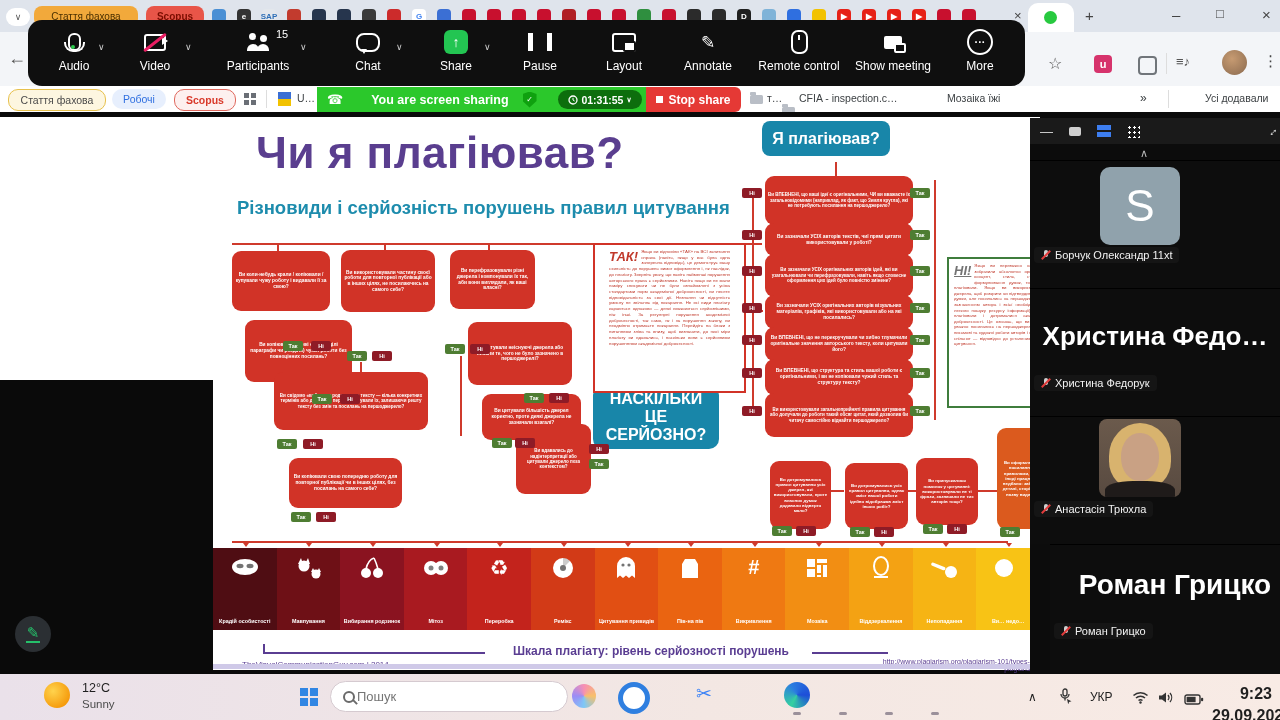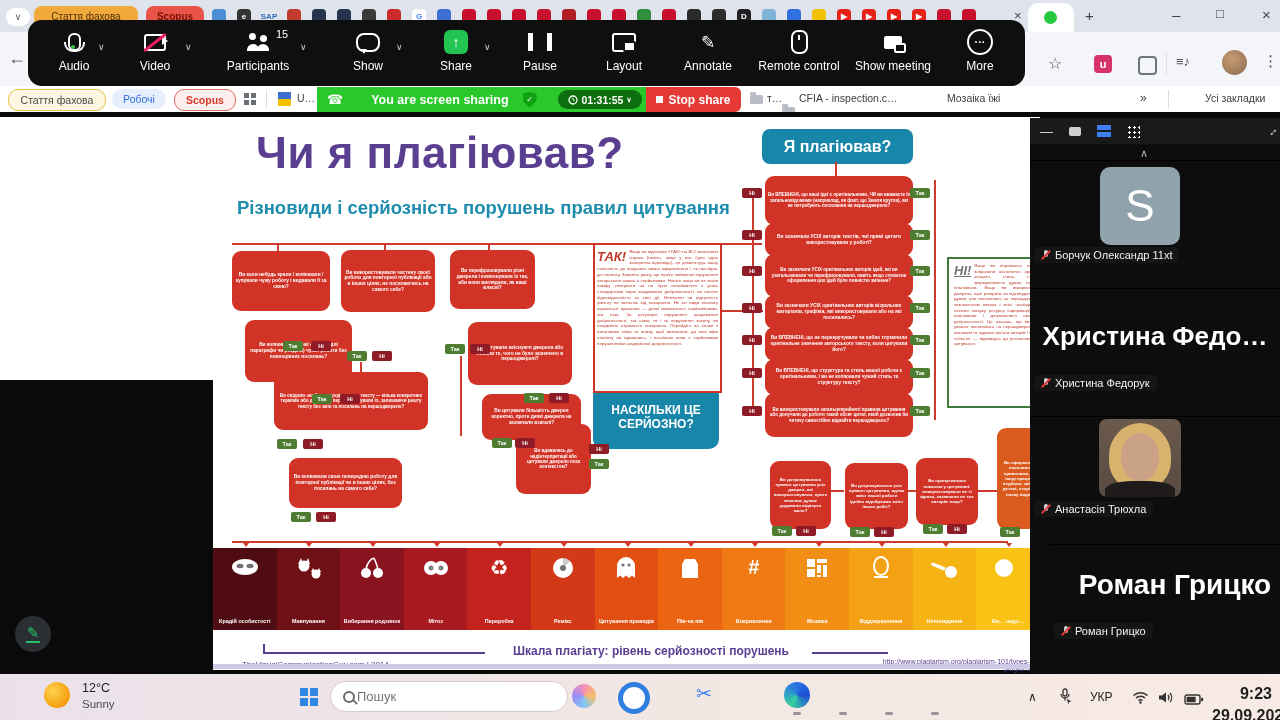--- a/index.html
+++ b/index.html
@@ -235,7 +235,7 @@
     <span class="zic">
         <span class="i-chat"></span>
       </span>
-    <span class="zlabel">Show</span>
+    <span class="zlabel">Chat</span>
   </div>
   <div class="zchev a" style="left:396px;top:42px;">∨</div>
   <div class="zbtn" style="left:410px;">

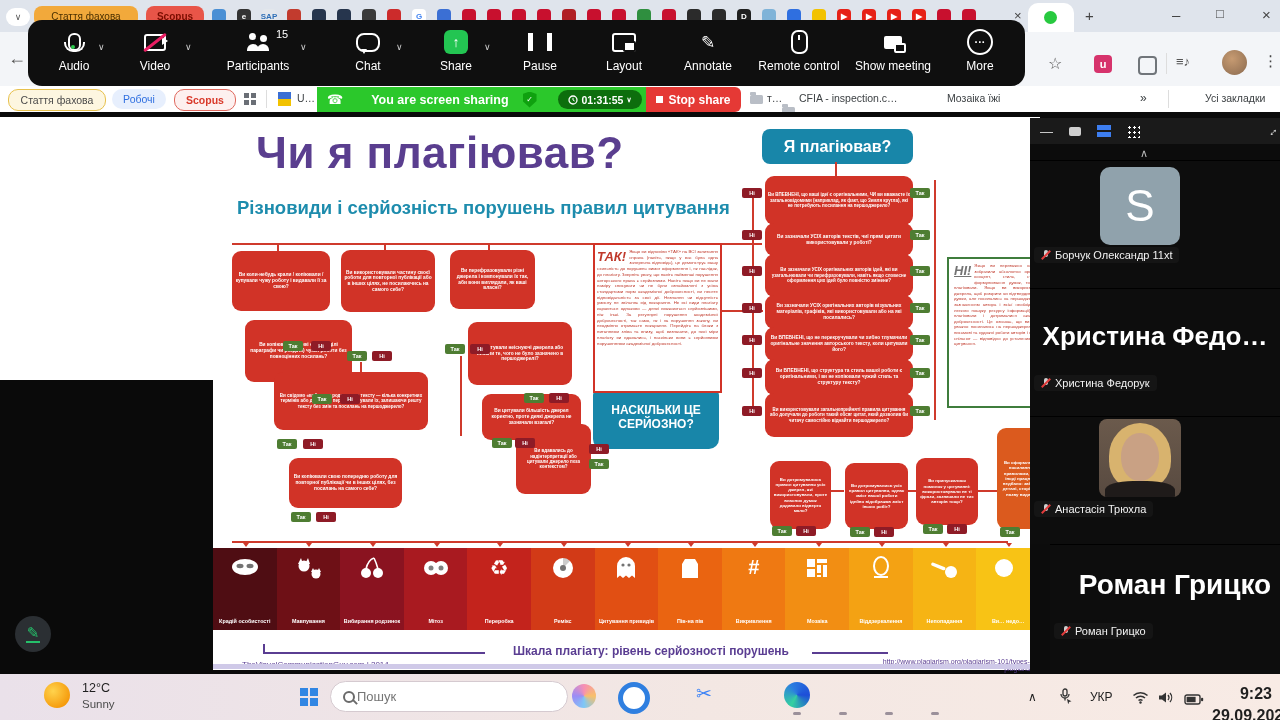--- a/index.html
+++ b/index.html
@@ -205,7 +205,7 @@
   <div class="a bklabel" style="left:1140px;top:91px;font-size:12px;">»</div>
   <div class="a" style="left:1168px;top:90px;width:1px;height:18px;background:#ddd;"></div>
   <div class="a folder" style="left:1188px;top:92px;"></div>
-  <div class="a bklabel" style="left:1205px;top:92px;">Усі закладки</div>
+  <div class="a bklabel" style="left:1205px;top:92px;">Усі додавали</div>
 
   <div class="a ztb"></div>
   <div class="zbtn" style="left:28px;">

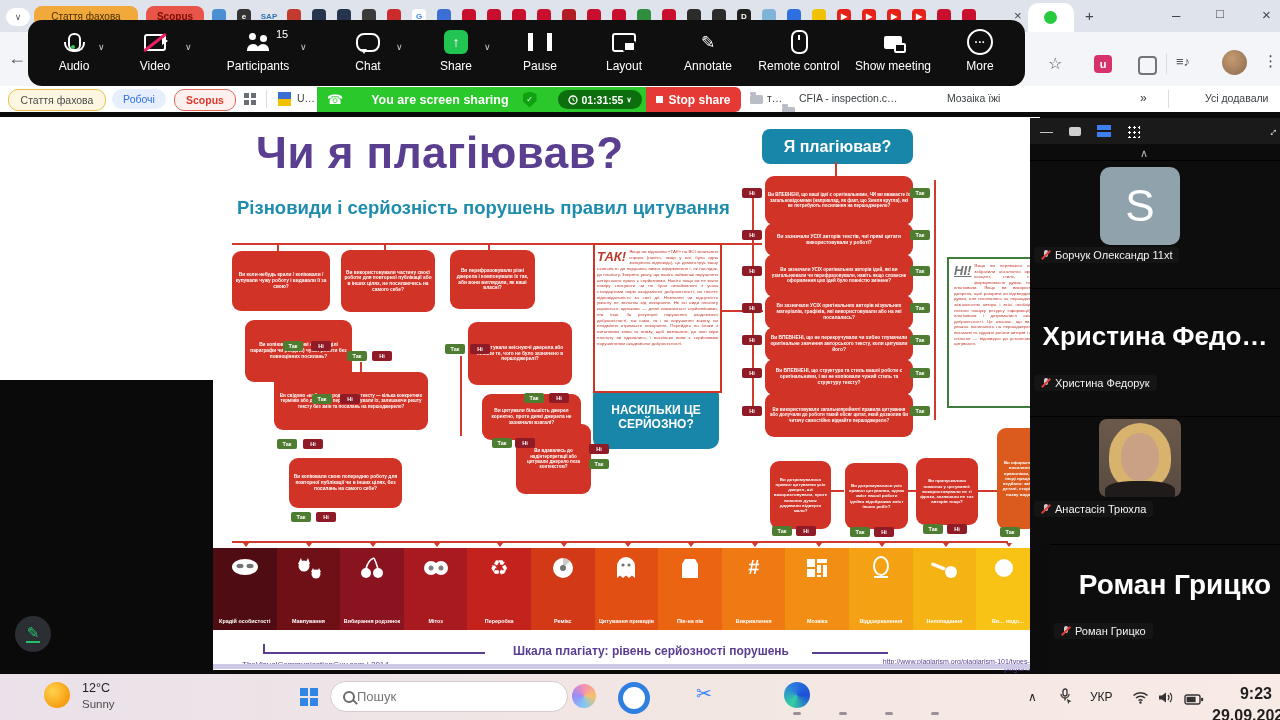--- a/index.html
+++ b/index.html
@@ -306,7 +306,7 @@
 
   <div class="a ig-title" style="left:256px;top:128px;">Чи я плагіював?</div>
   <div class="a ig-sub" style="left:237px;top:197px;">Різновиди і серйозність порушень правил цитування</div>
-  <div class="a pillhead" style="left:762px;top:129px;width:151px;height:35px;">Я плагіював?</div>
+  <div class="a pillhead" style="left:762px;top:121px;width:128px;height:35px;">Я плагіював?</div>
   <div class="a serious" style="left:593px;top:385px;width:118px;height:56px;">НАСКІЛЬКИ ЦЕ СЕРЙОЗНО?</div>
 
   <div class="a ln" style="left:232px;top:243px;width:530px;height:1.5px;"></div>

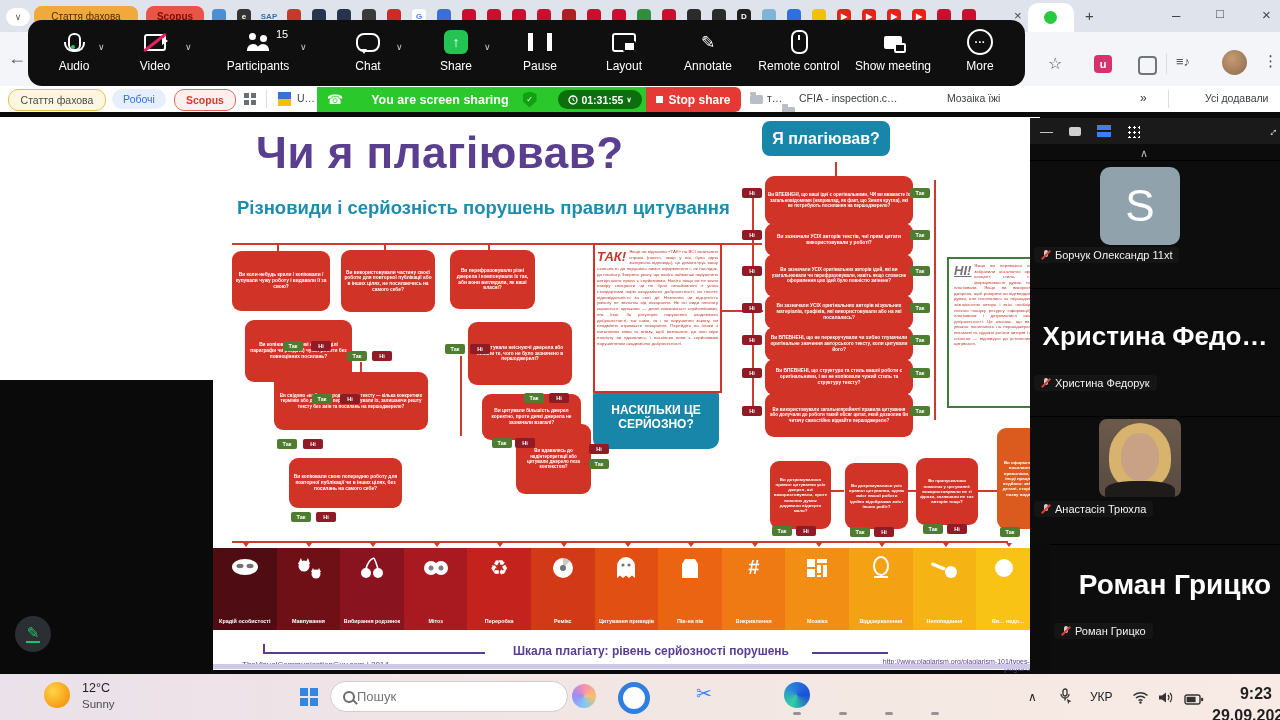--- a/index.html
+++ b/index.html
@@ -69,7 +69,7 @@
   .cy,.cn{position:absolute;width:20px;height:10px;border-radius:2px;color:#fff;font-size:5.5px;font-weight:bold;display:flex;align-items:center;justify-content:center;}
   .cy{background:#4e7d32;}
   .cn{background:#8e1b26;}
-  .takbox{border:2px solid #d13327;background:#fff;color:#c0392b;padding:4px 2px;font-size:4.4px;line-height:1.3;text-align:justify;}
+  .takbox{border:2px solid #d13327;background:#fff;color:#c0392b;padding:4px 14px;font-size:4.4px;line-height:1.3;text-align:justify;}
   .takbox b{font-size:13px;font-style:italic;float:left;margin-right:3px;}
   .nibox{border:2px solid #3f7d3c;background:#fff;color:#c0392b;padding:4px 5px;font-size:4.3px;line-height:1.3;text-align:justify;}
   .nibox b{font-size:13px;font-style:italic;color:#737373;float:left;margin-right:3px;text-decoration:underline;}

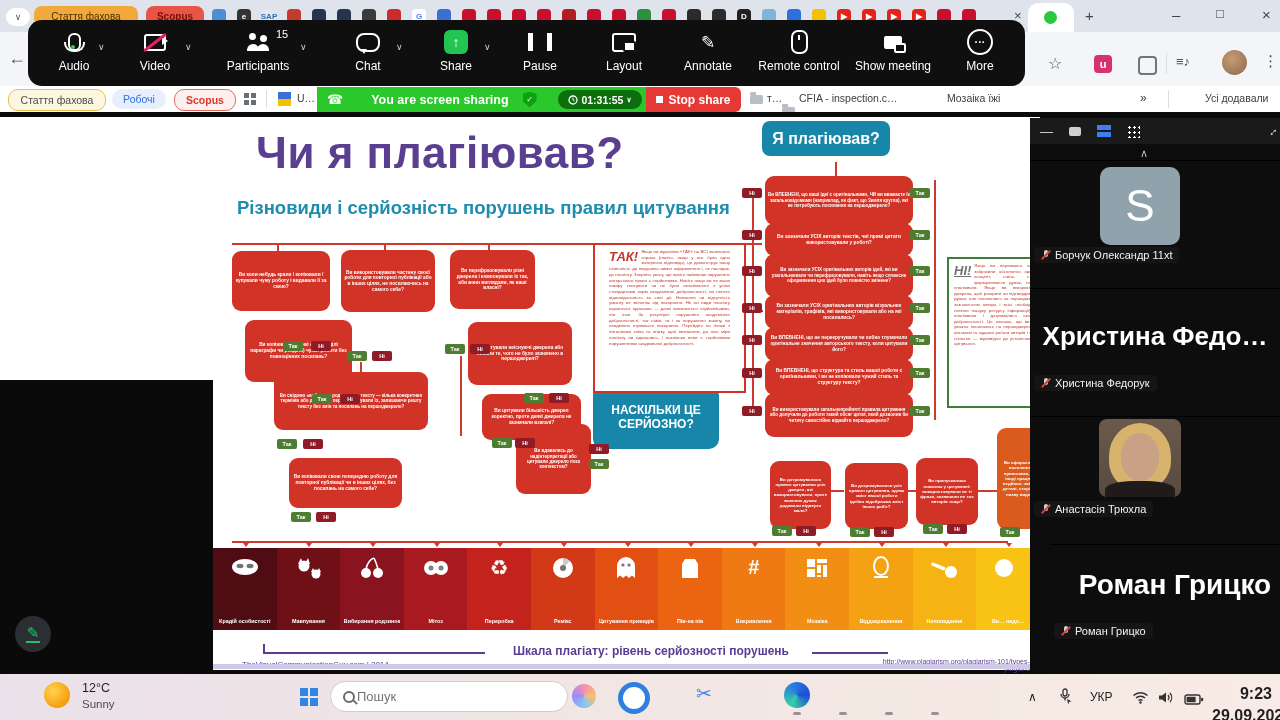--- a/index.html
+++ b/index.html
@@ -63,7 +63,7 @@
   .ig-title{font-weight:bold;color:#5a3e8f;font-size:44px;letter-spacing:0.5px;}
   .ig-sub{color:#1d8cad;font-size:18.5px;font-weight:bold;}
   .pillhead{background:#1886a9;color:#fff;border-radius:8px;display:flex;align-items:center;justify-content:center;font-weight:bold;font-size:16px;}
-  .serious{background:#1886a9;color:#fff;border-radius:10px;display:flex;align-items:center;justify-content:center;text-align:center;font-weight:bold;font-size:12px;padding:4px;}
+  .serious{background:#1886a9;color:#fff;border-radius:10px;display:flex;align-items:center;justify-content:center;text-align:center;font-weight:bold;font-size:16px;padding:4px;}
   .rb{background:#d13327;color:#fff;border-radius:9px;display:flex;align-items:center;justify-content:center;text-align:center;font-size:4.8px;line-height:1.2;padding:3px;font-weight:bold;}
   .rb.orange{background:#db5a1e;}
   .cy,.cn{position:absolute;width:20px;height:10px;border-radius:2px;color:#fff;font-size:5.5px;font-weight:bold;display:flex;align-items:center;justify-content:center;}

